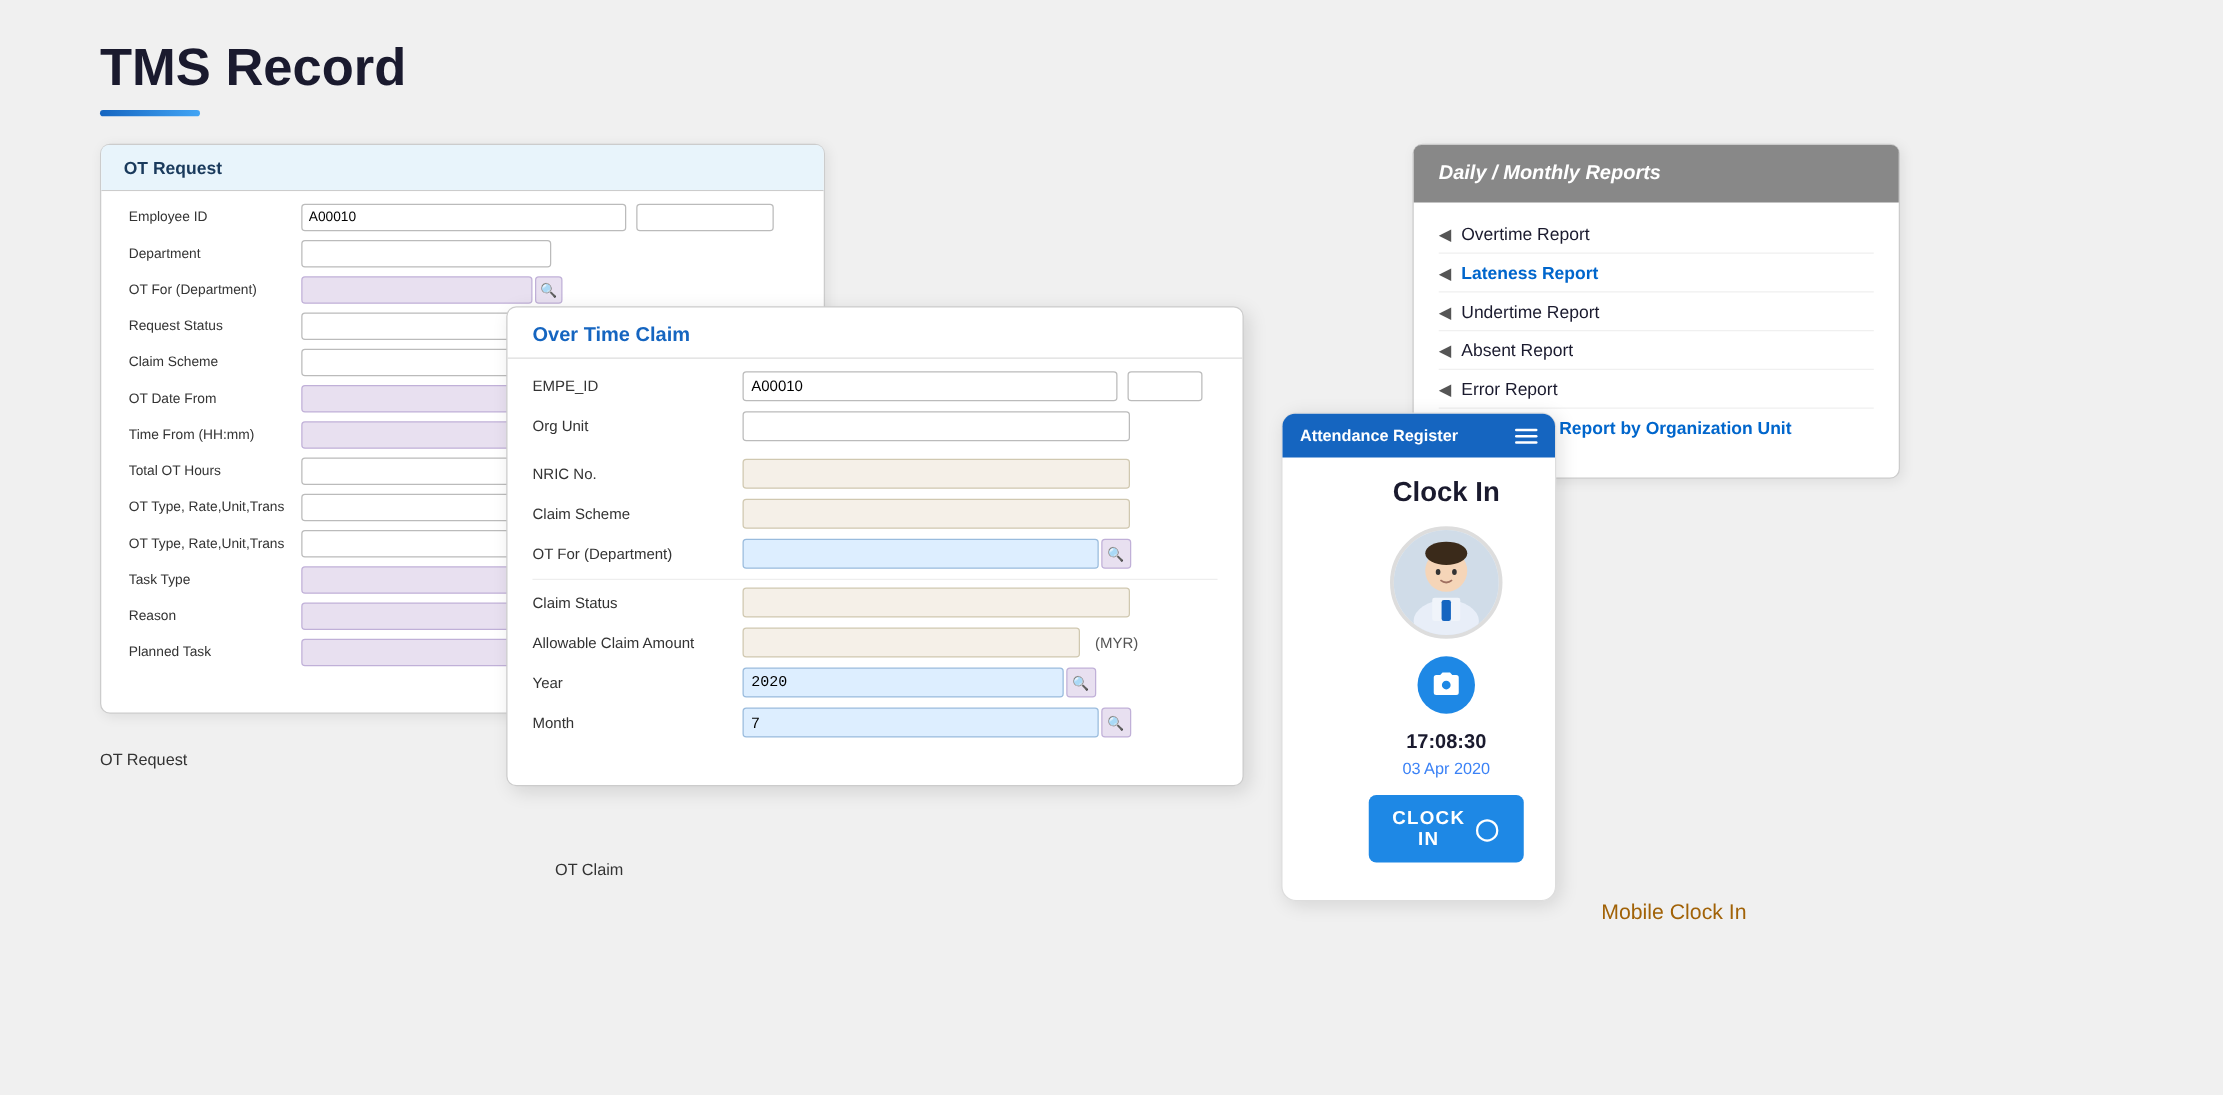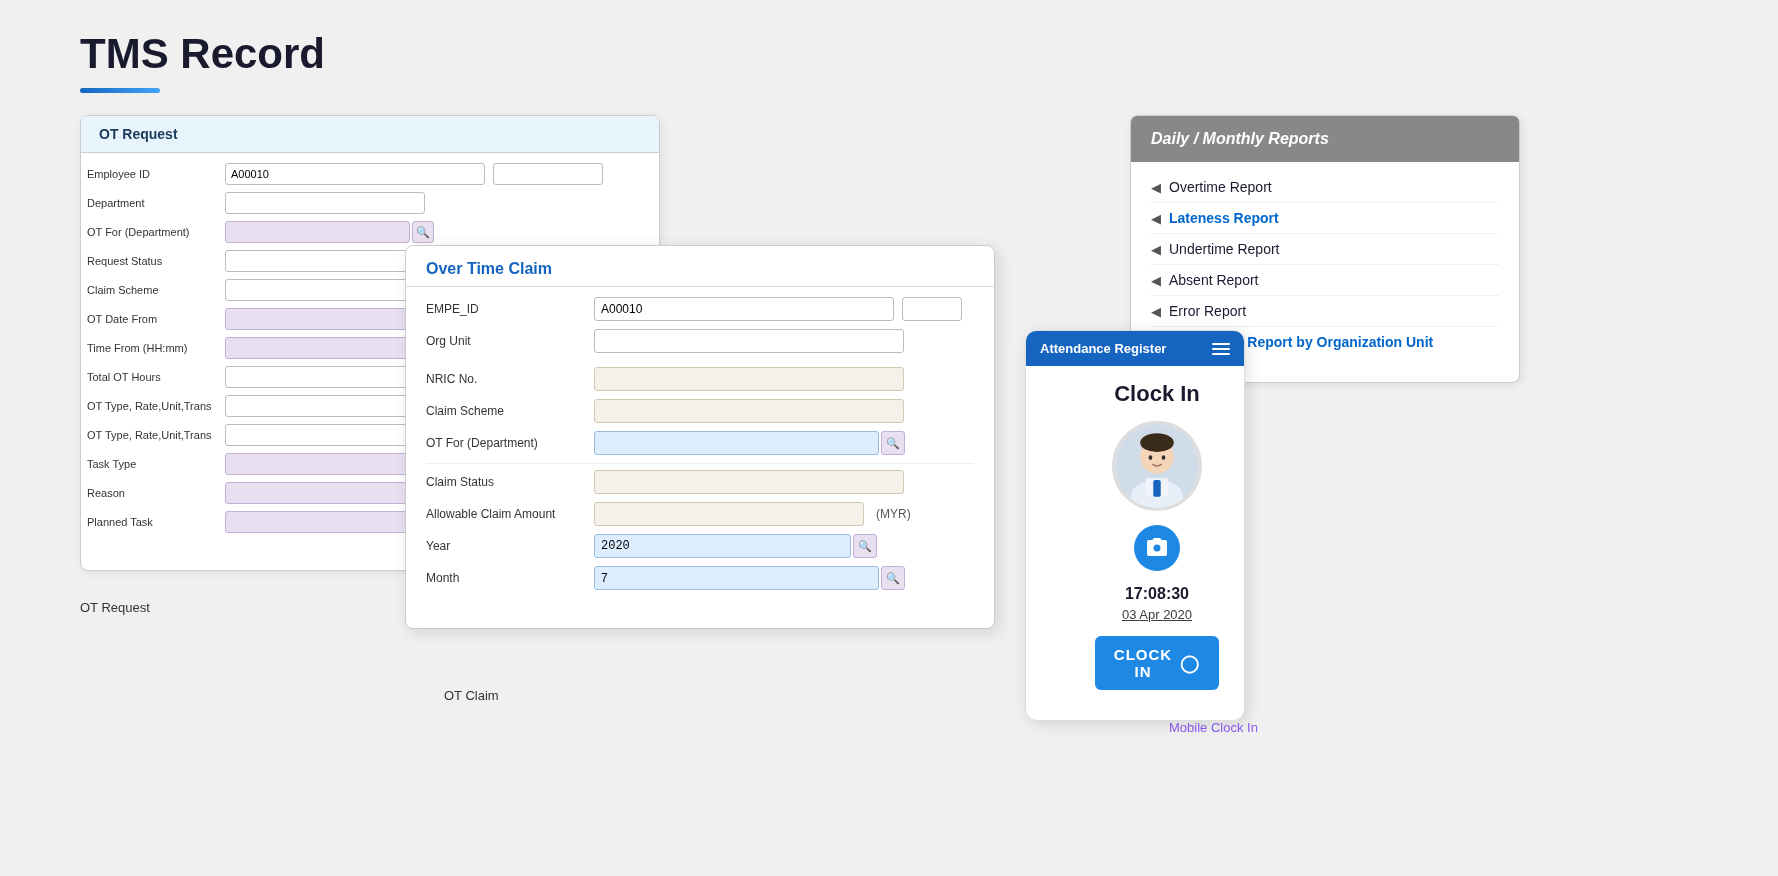--- a/index.html
+++ b/index.html
@@ -52,7 +52,7 @@
       border-radius: 6px 6px 0 0;
     }
     .ot-request-panel .panel-body {
-      padding: 10px 6px;
+      padding: 10px 22px;
     }
     .form-row {
       display: flex;

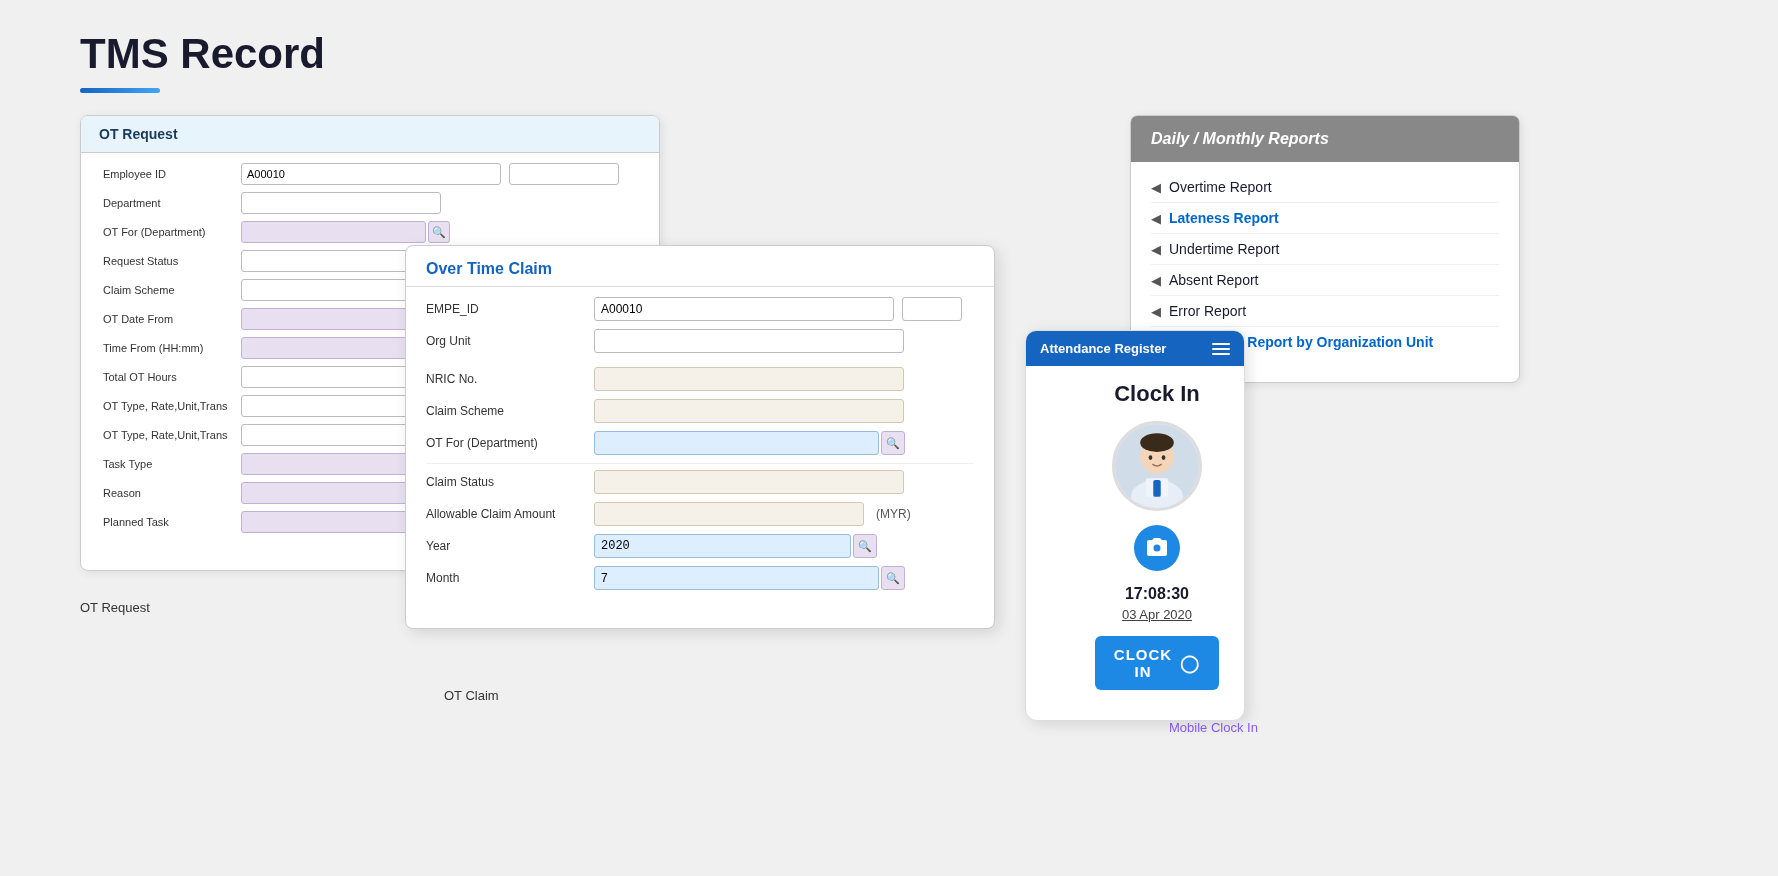--- a/index.html
+++ b/index.html
@@ -308,9 +308,8 @@
     }
     .clock-date {
       font-size: 13px;
-      color: #404040;
+      color: #3b82f6;
       margin-bottom: 14px;
-      text-decoration: underline;
     }
     .clock-in-btn {
       background: #1e88e5;

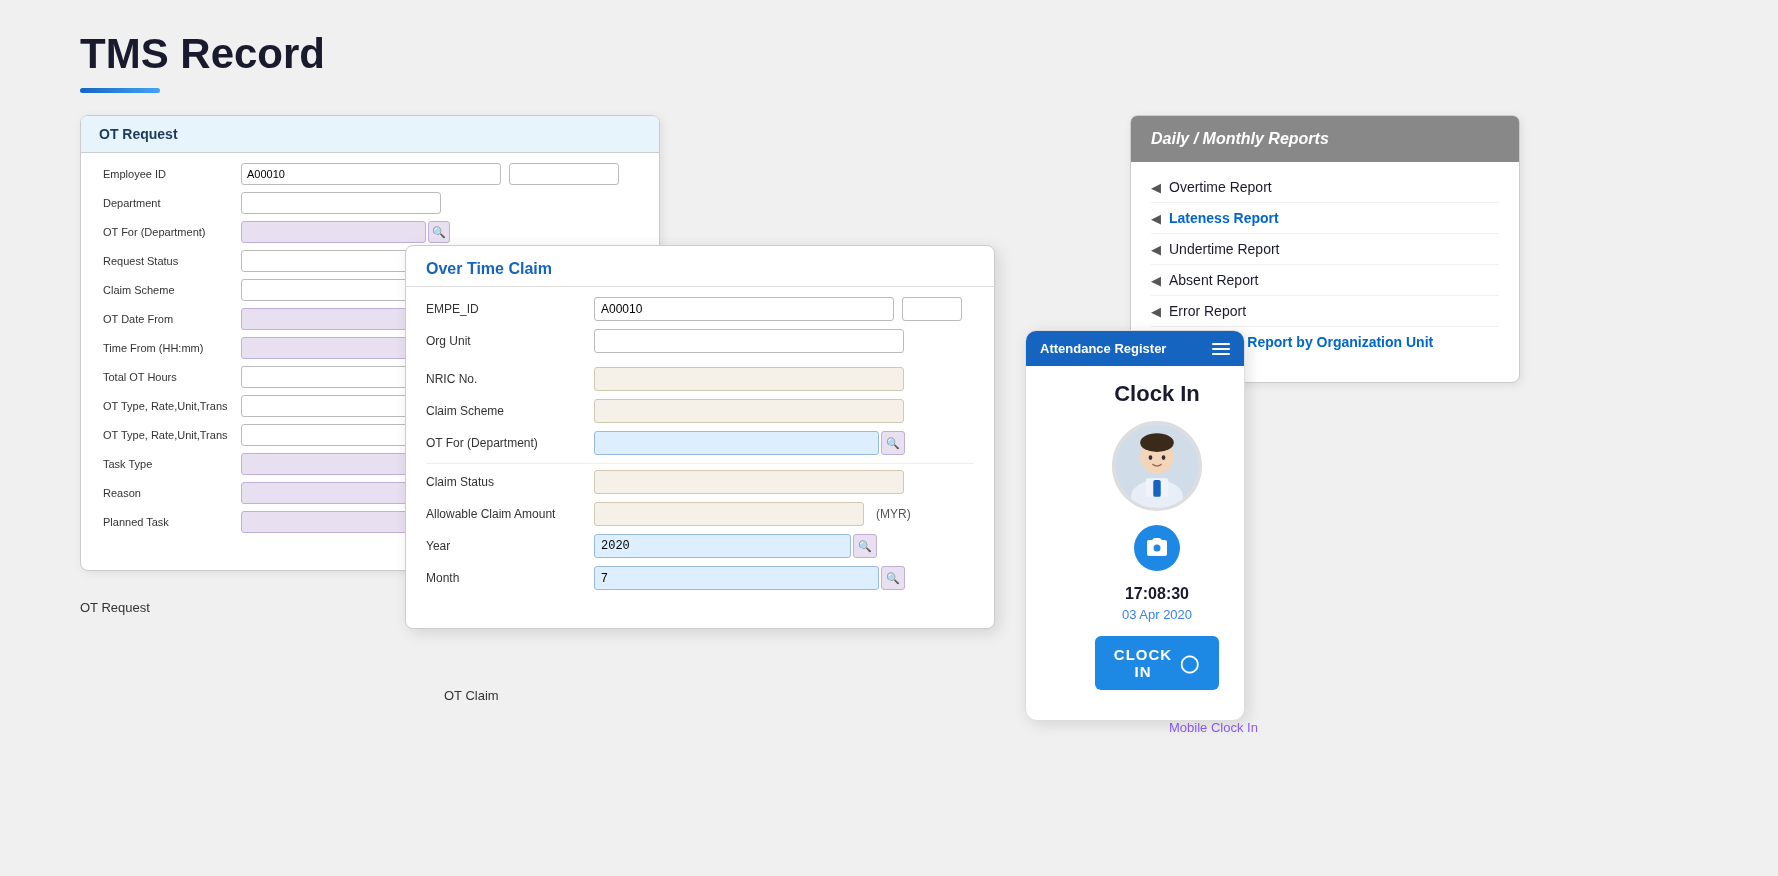--- a/index.html
+++ b/index.html
@@ -333,9 +333,9 @@
     .mobile-clock-label {
       position: absolute;
       top: 720px;
-      left: 1169px;
-      font-size: 13px;
-      color: #8b5cf6;
+      left: 1281px;
+      font-size: 17px;
+      color: #a16207;
     }
   </style>
 </head>

